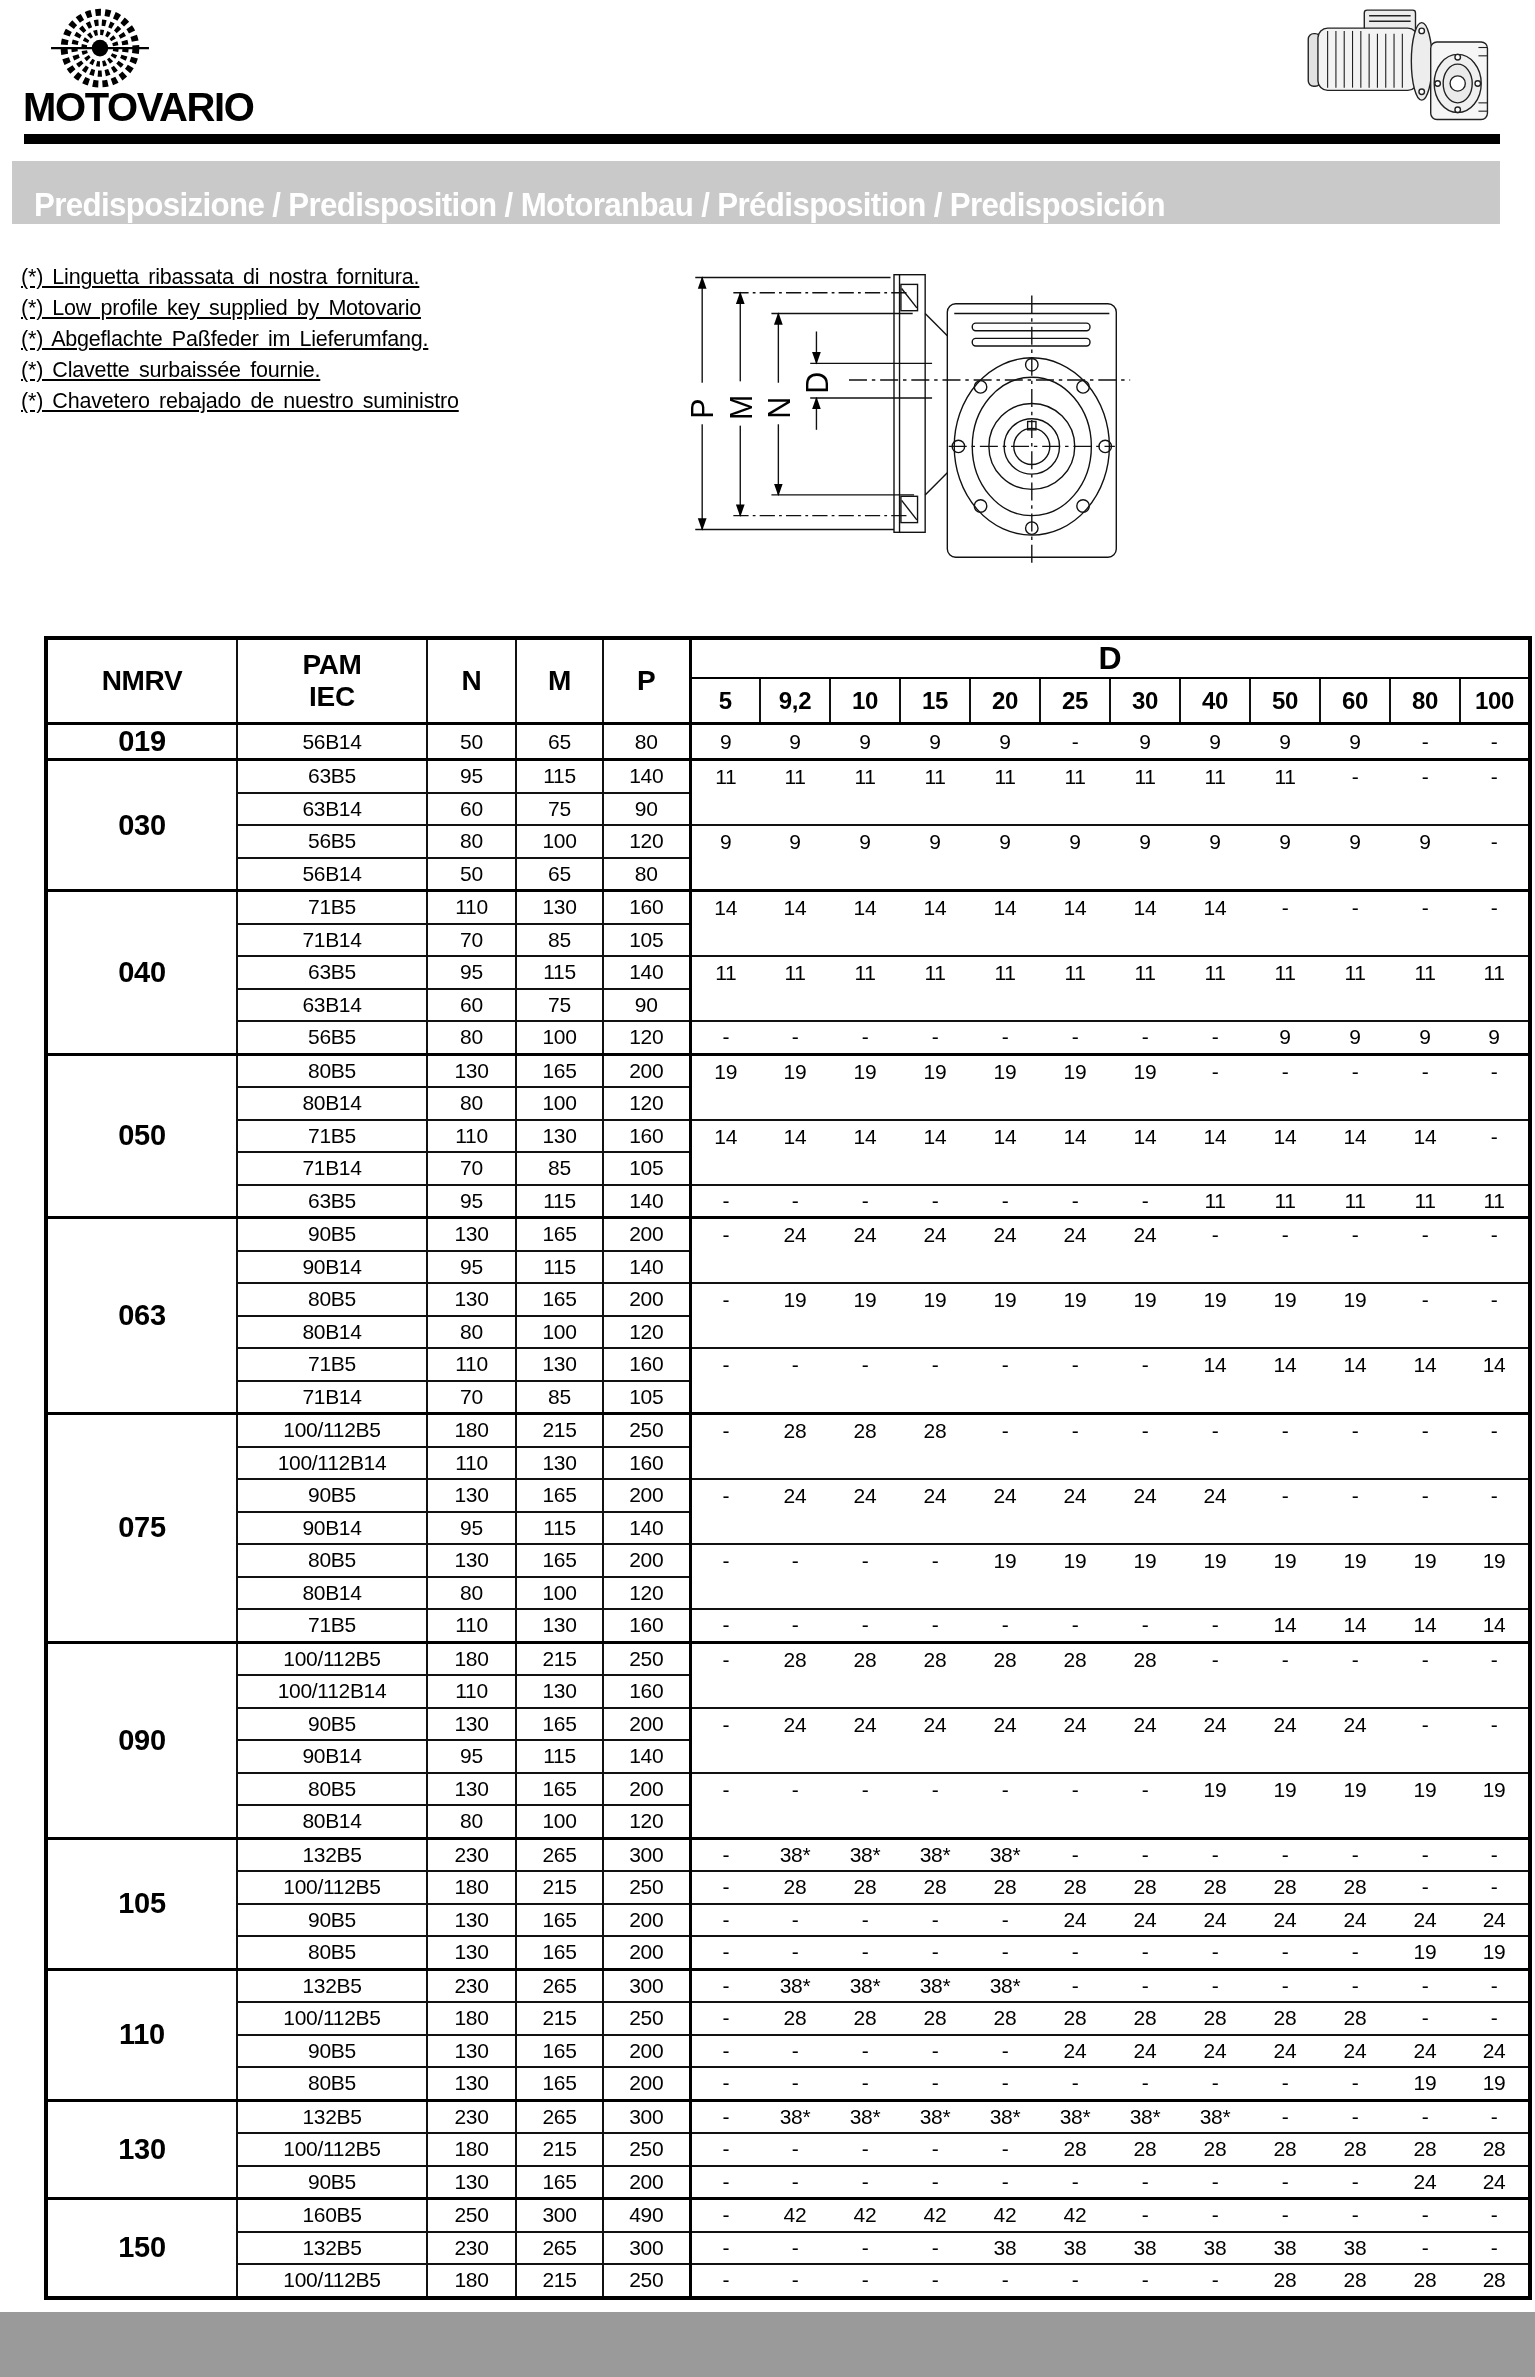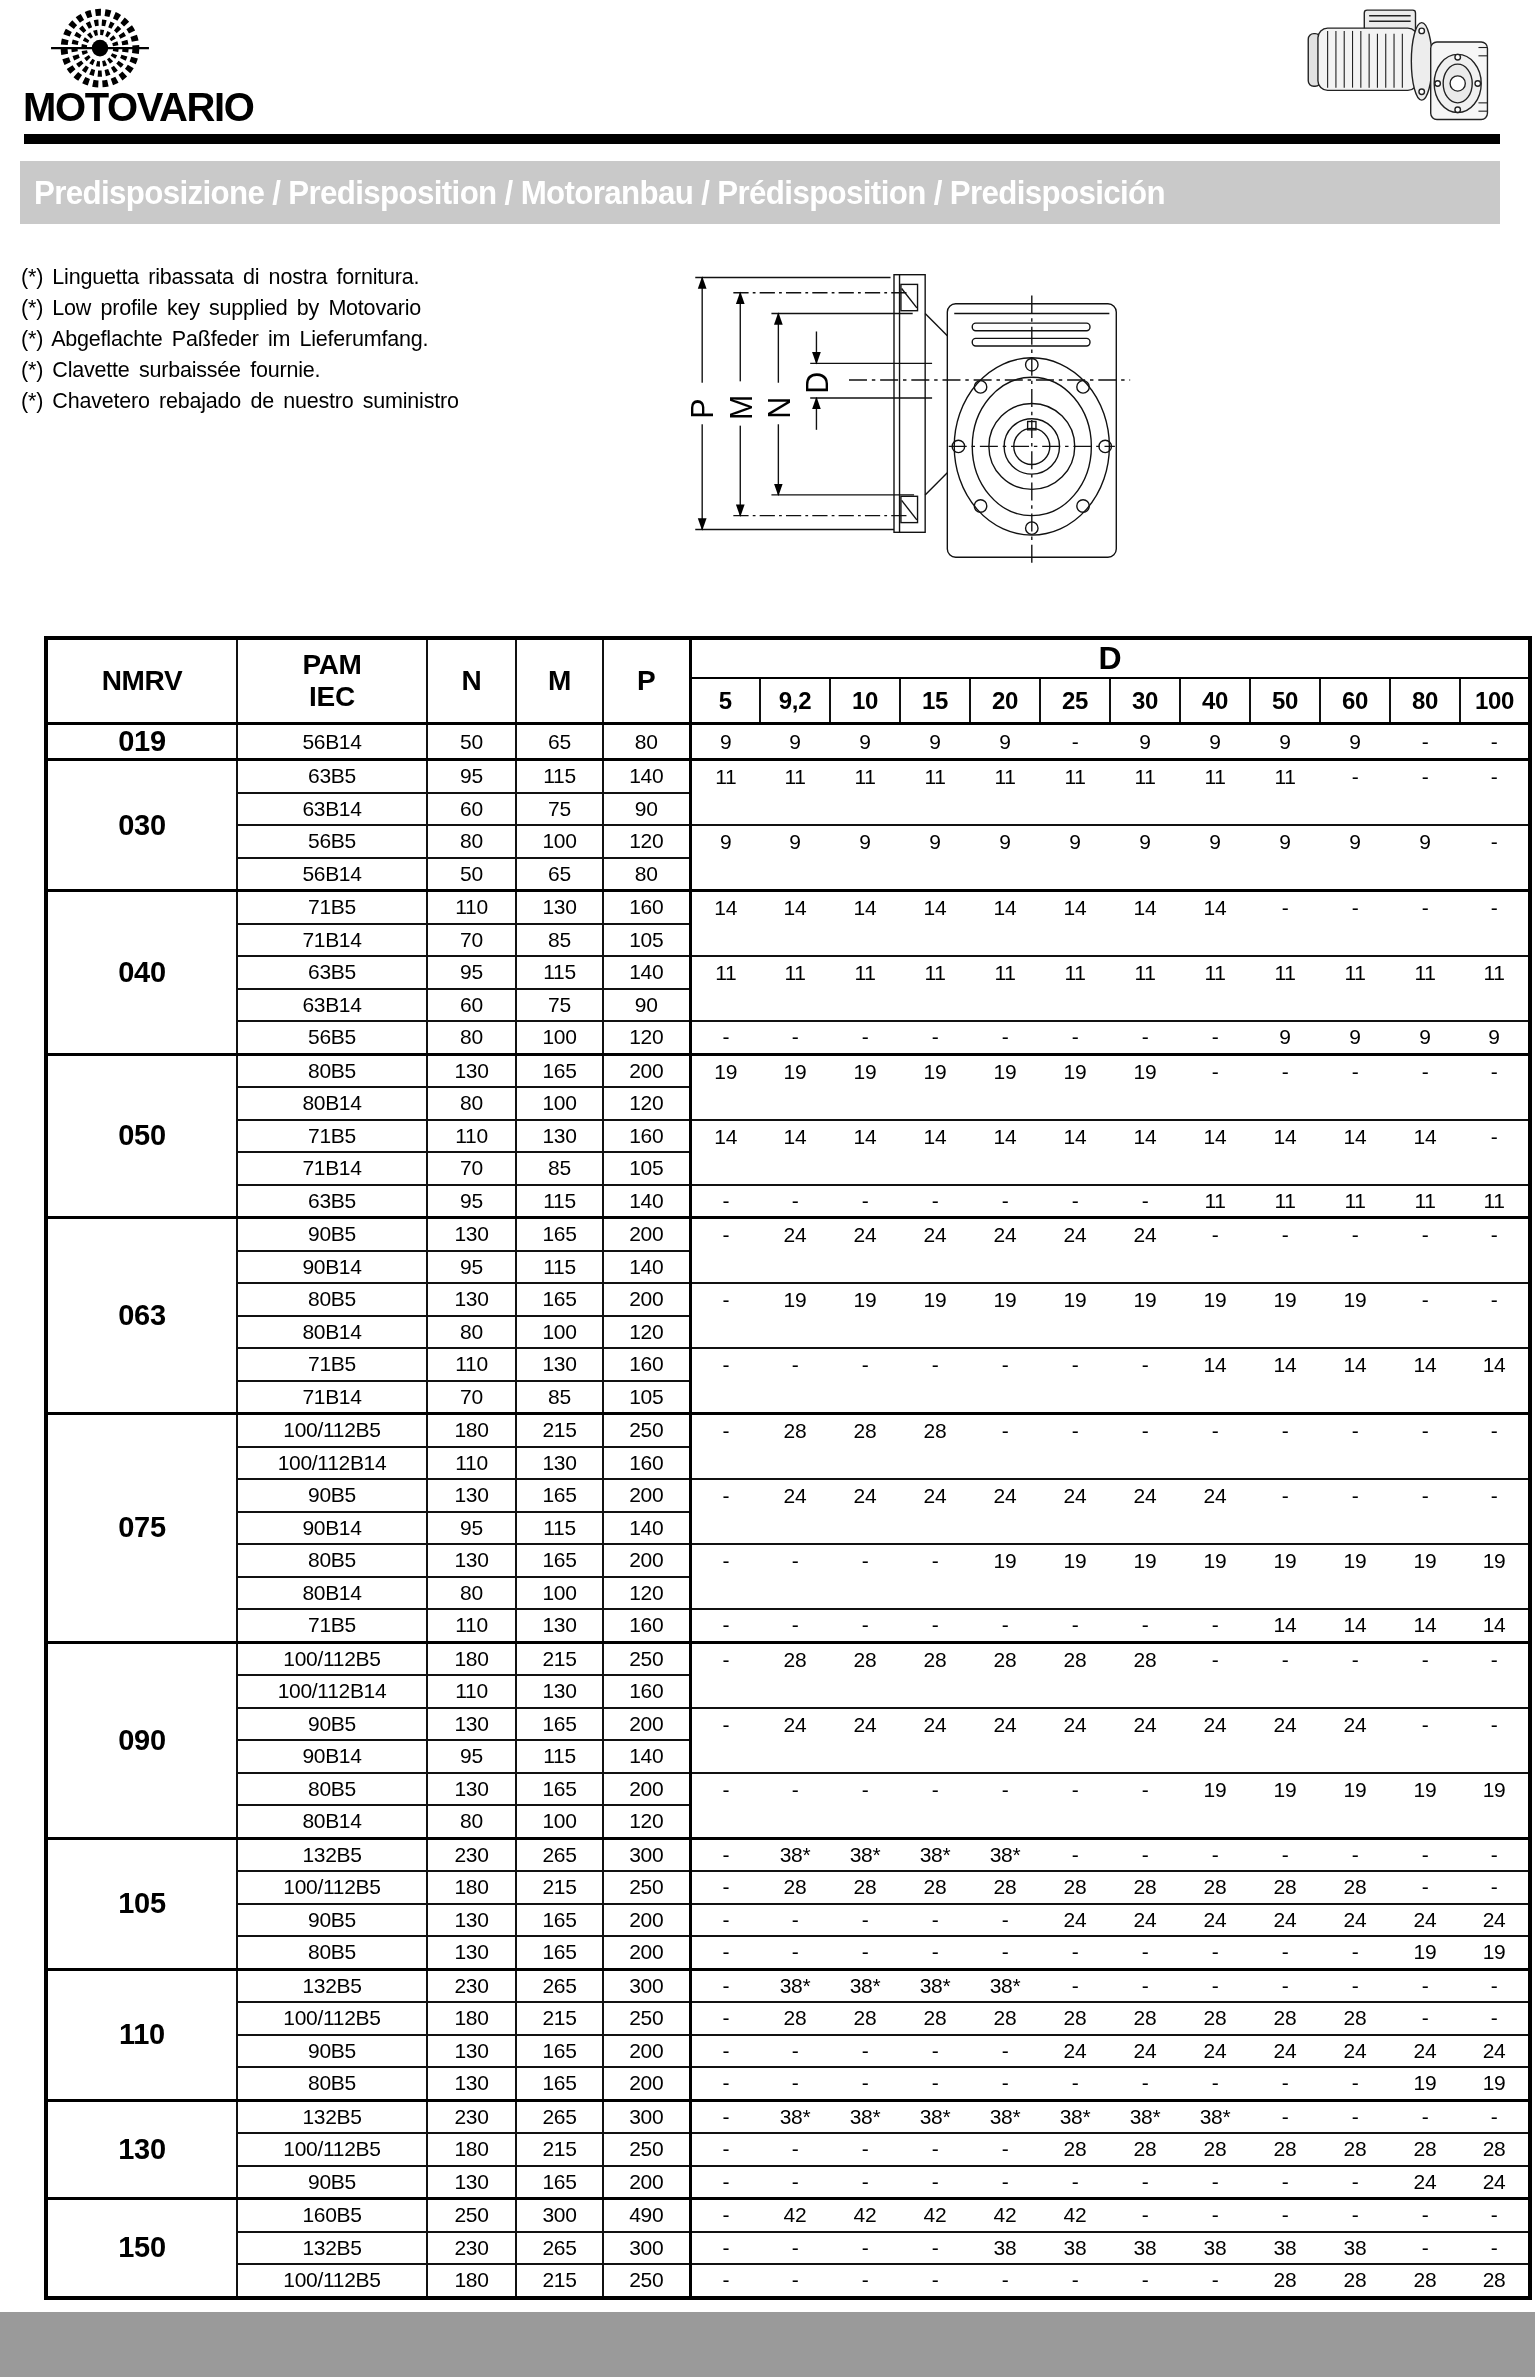--- a/index.html
+++ b/index.html
@@ -12,8 +12,8 @@
   .gearmotor{position:absolute;left:1297px;top:5.5px;}
   .top-rule{position:absolute;left:24px;top:134px;width:1476px;height:10.4px;background:#000;}
   
-  .title-bar{position:absolute;left:20px;top:161px;width:1480px;height:63px;
-             display:flex;align-items:center;}
+  .title-bar{position:absolute;left:12px;top:161px;width:1480px;height:63px;
+             display:flex;align-items:flex-end;padding-left:8px;}
   .title-bar span{font-size:34px;font-weight:bold;padding-left:15.2px;white-space:nowrap;
                   transform:scaleX(0.92);transform-origin:left center;letter-spacing:-0.7px;}
   

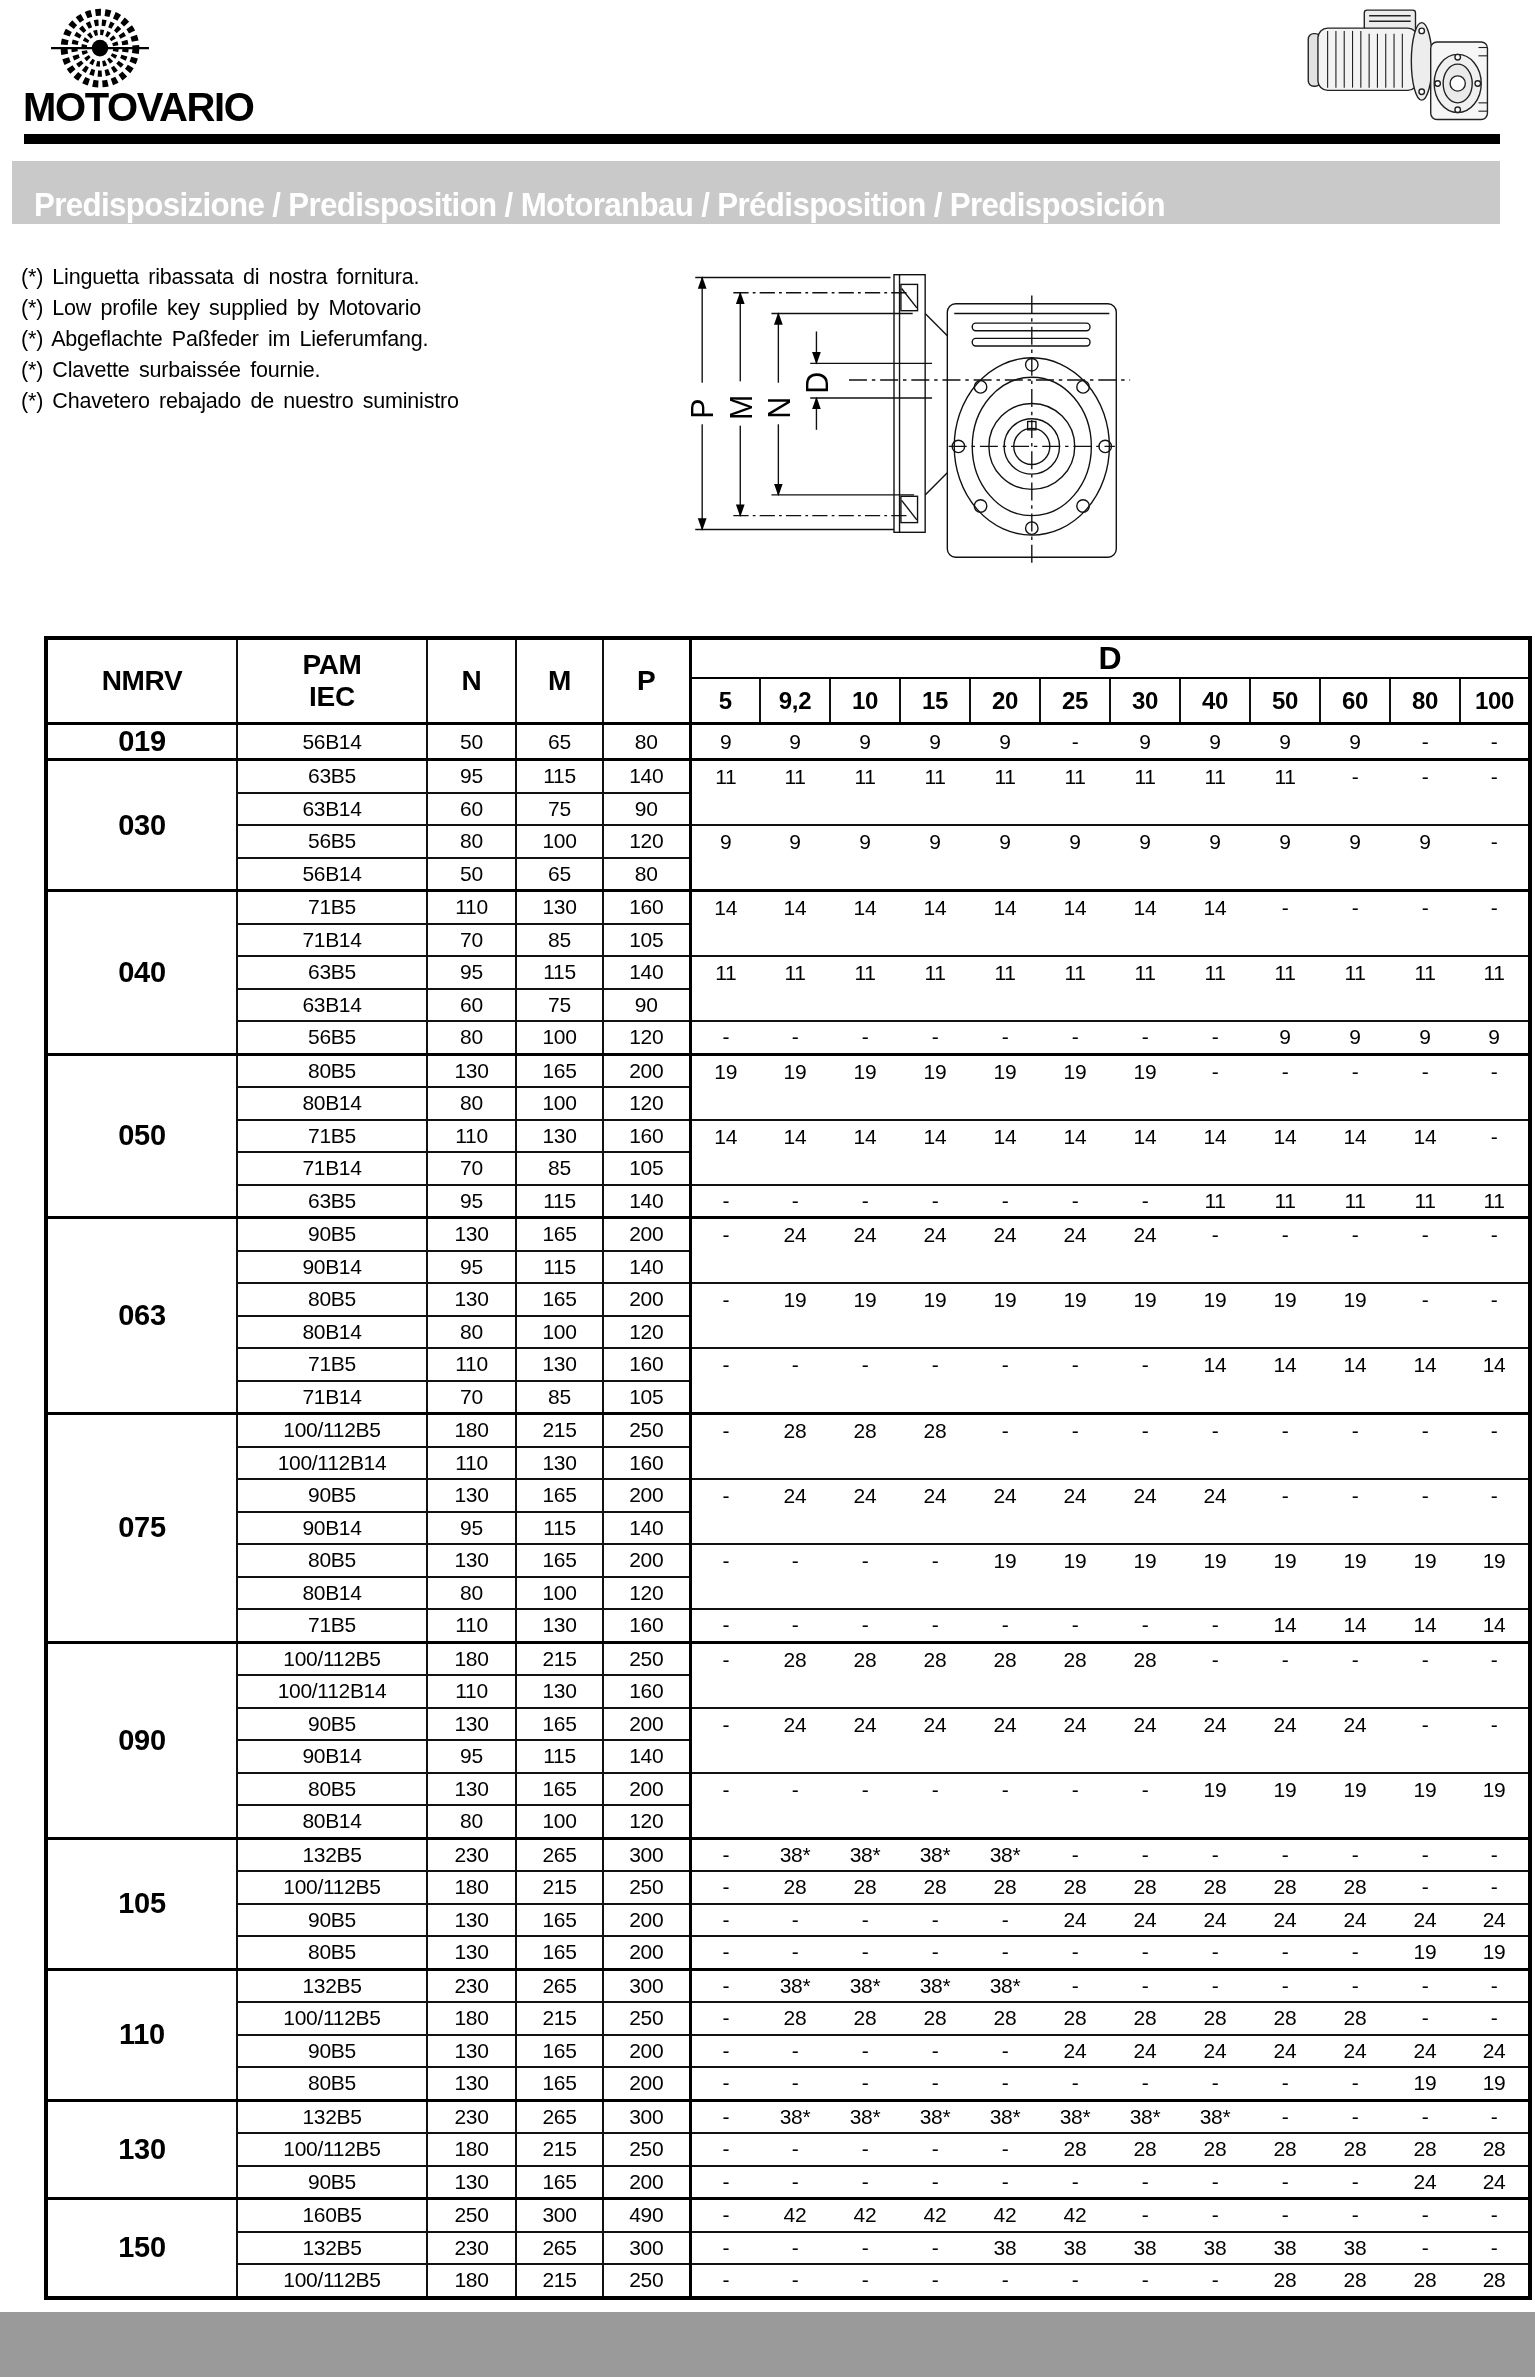--- a/index.html
+++ b/index.html
@@ -17,7 +17,7 @@
   .title-bar span{font-size:34px;font-weight:bold;padding-left:15.2px;white-space:nowrap;
                   transform:scaleX(0.92);transform-origin:left center;letter-spacing:-0.7px;}
   
-  .notes{position:absolute;left:21px;top:262px;}
+  .notes{position:absolute;left:21px;top:262px;text-decoration:underline;}
   .note-line{font-size:21.5px;line-height:31px;letter-spacing:-0.2px;word-spacing:3.5px;white-space:nowrap;}
   
   .dim-drawing{position:absolute;left:655px;top:247px;}

